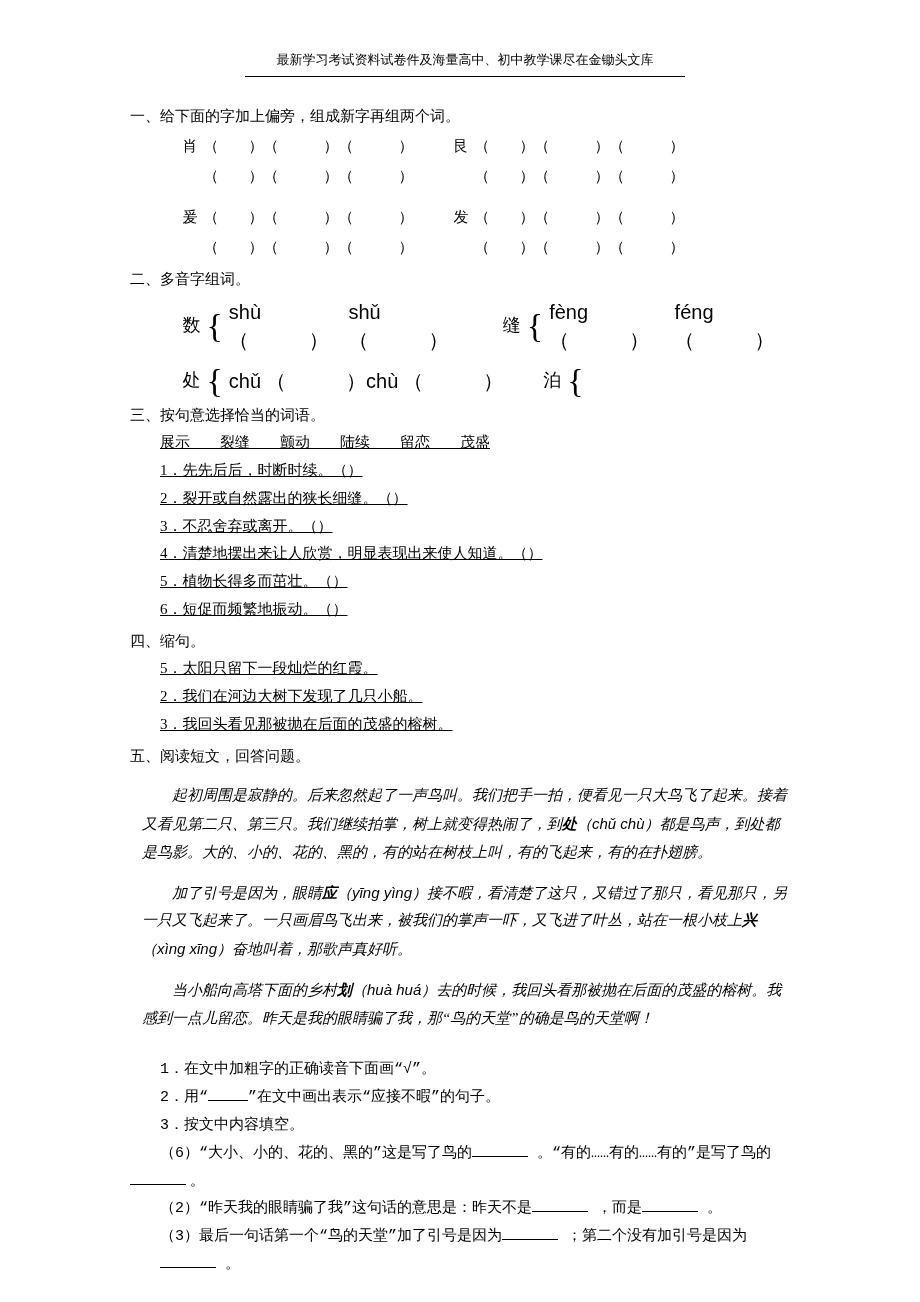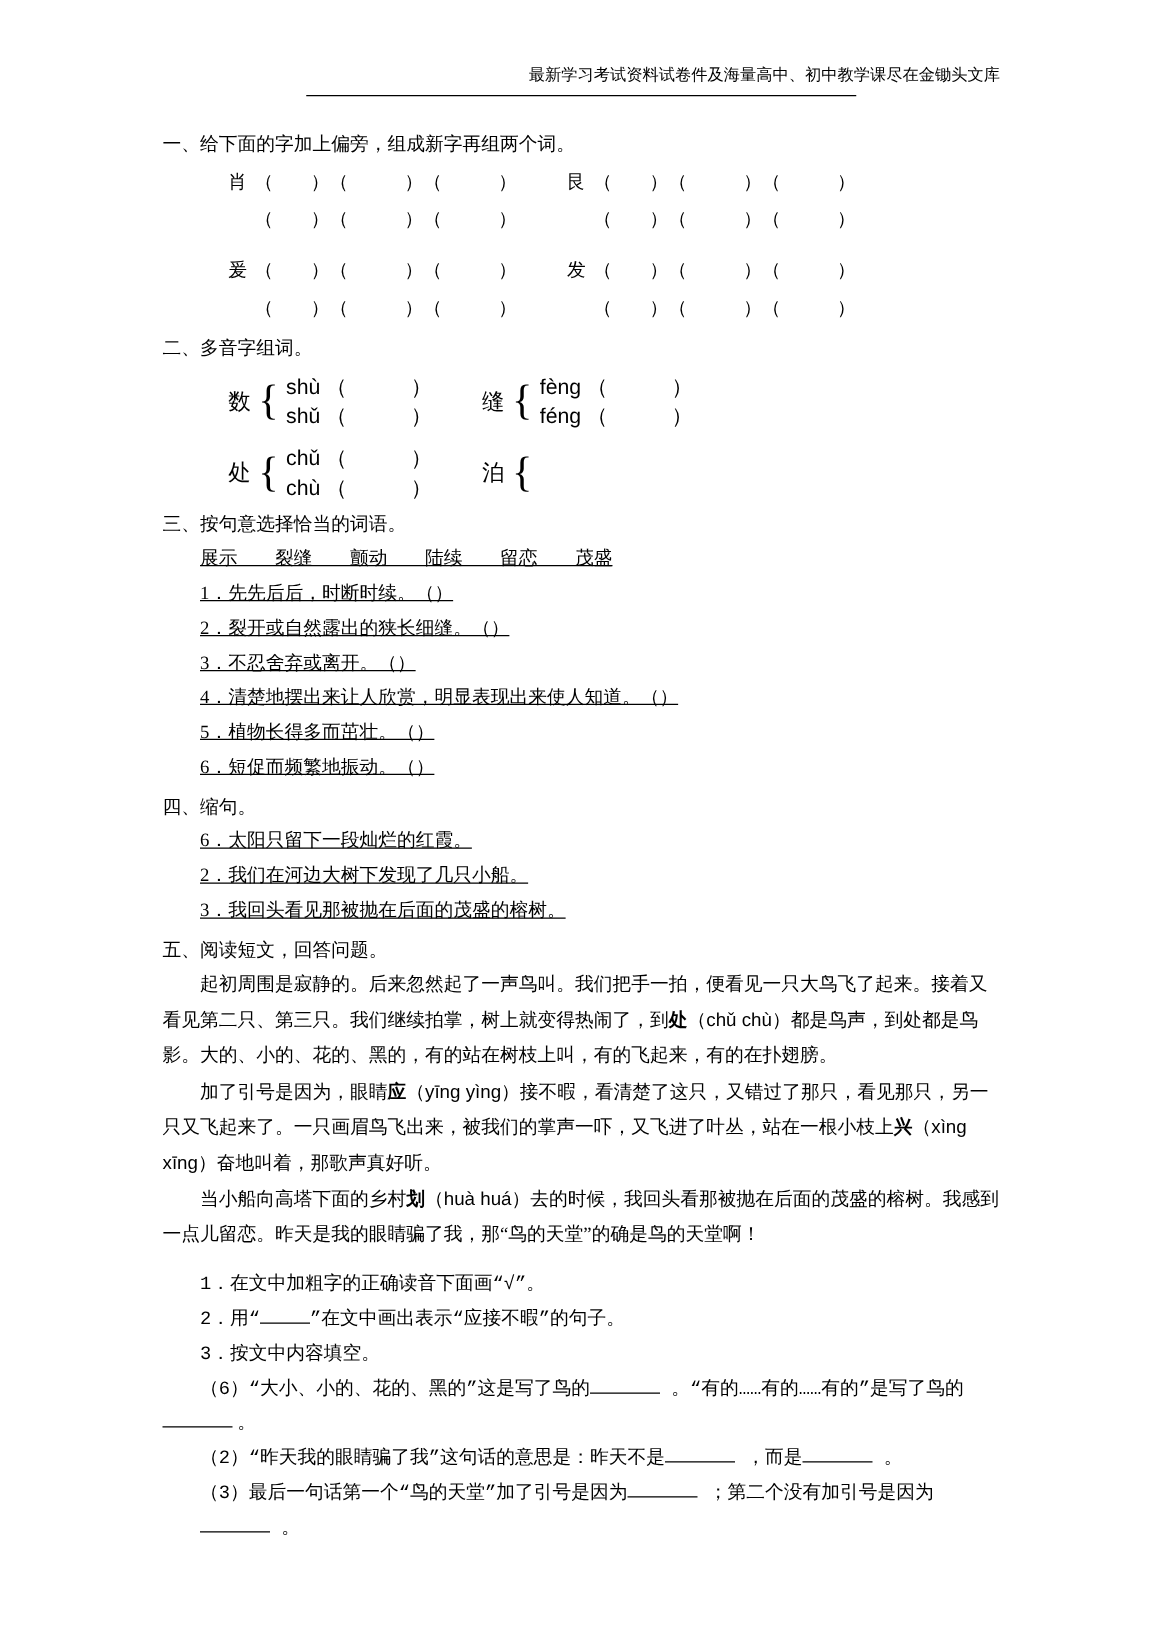--- a/index.html
+++ b/index.html
@@ -19,7 +19,7 @@
     position: relative;
   }
   .header-line {
-    text-align: right;
+    text-align: center;
     font-size: 13px;
     margin-bottom: 4px;
   }

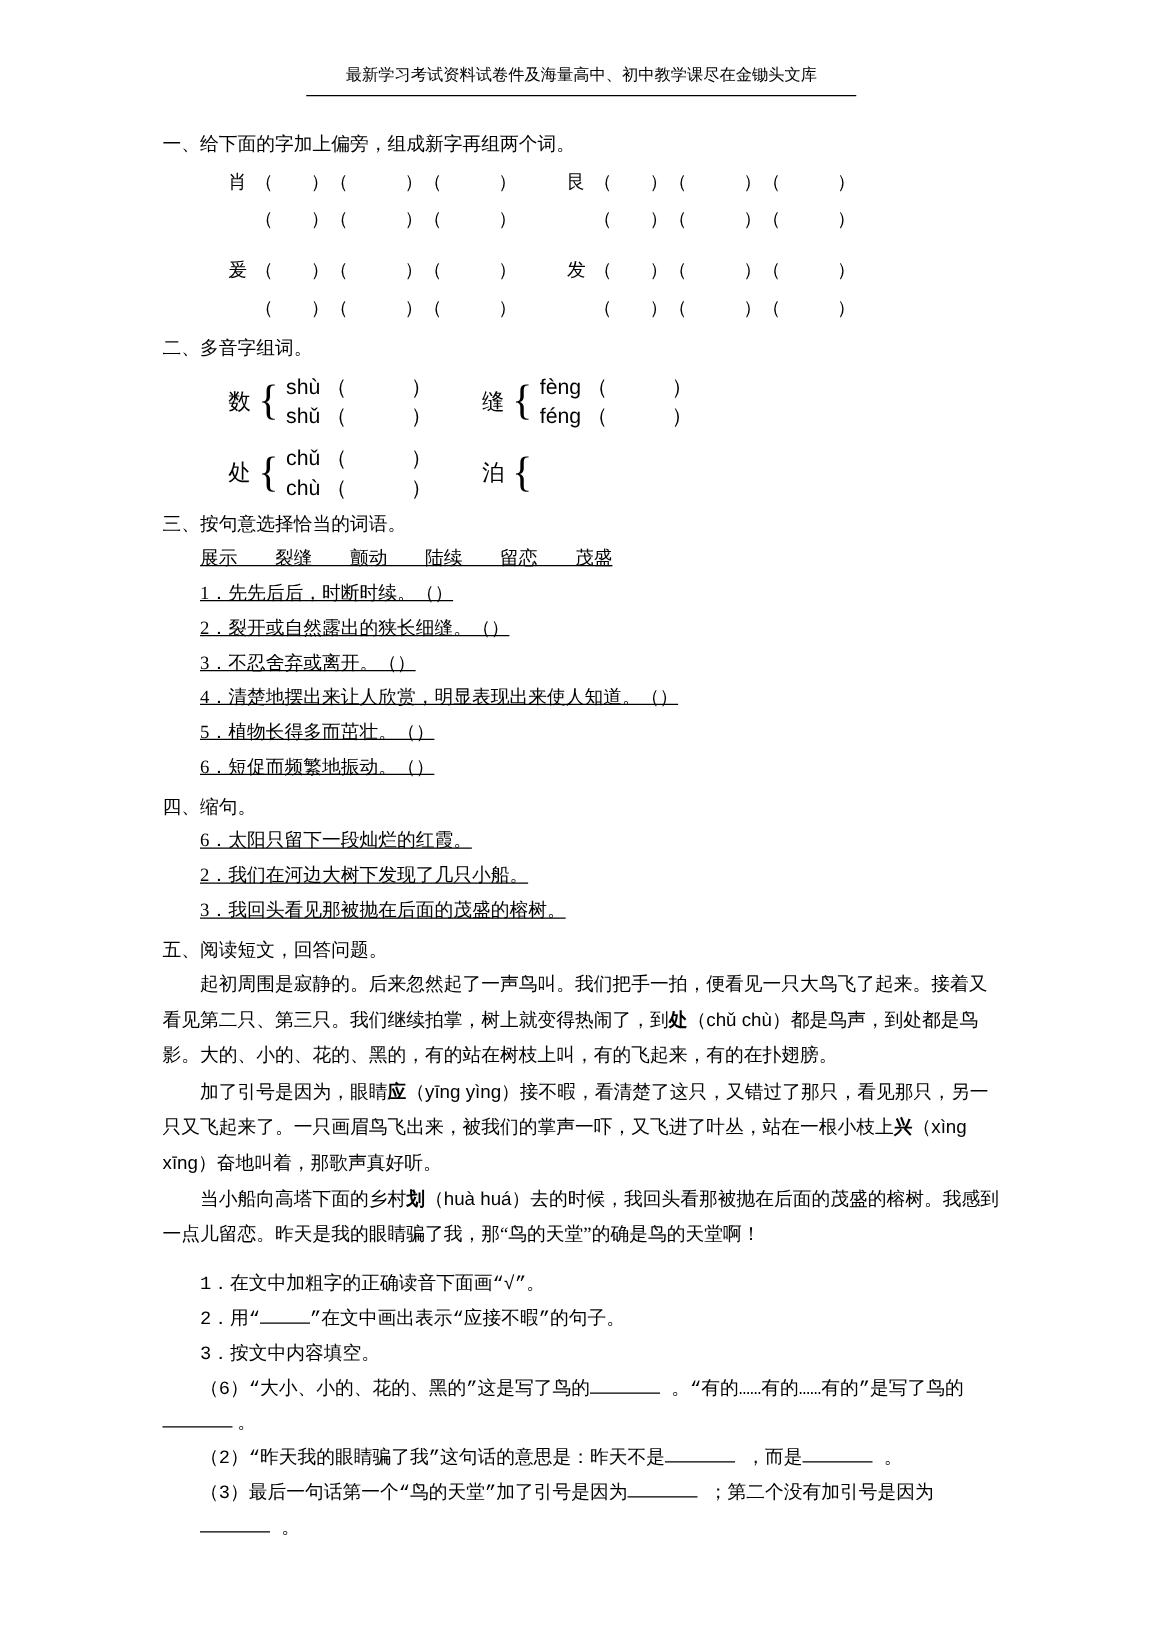--- a/index.html
+++ b/index.html
@@ -61,8 +61,7 @@
   }
   .multi-col {
     display: inline-flex;
-    flex-direction: column;
-    font-size: 17px;
+    font-size: 20px;
     line-height: 1.4;
   }
   .multi-row2 { display: flex; align-items: center; }

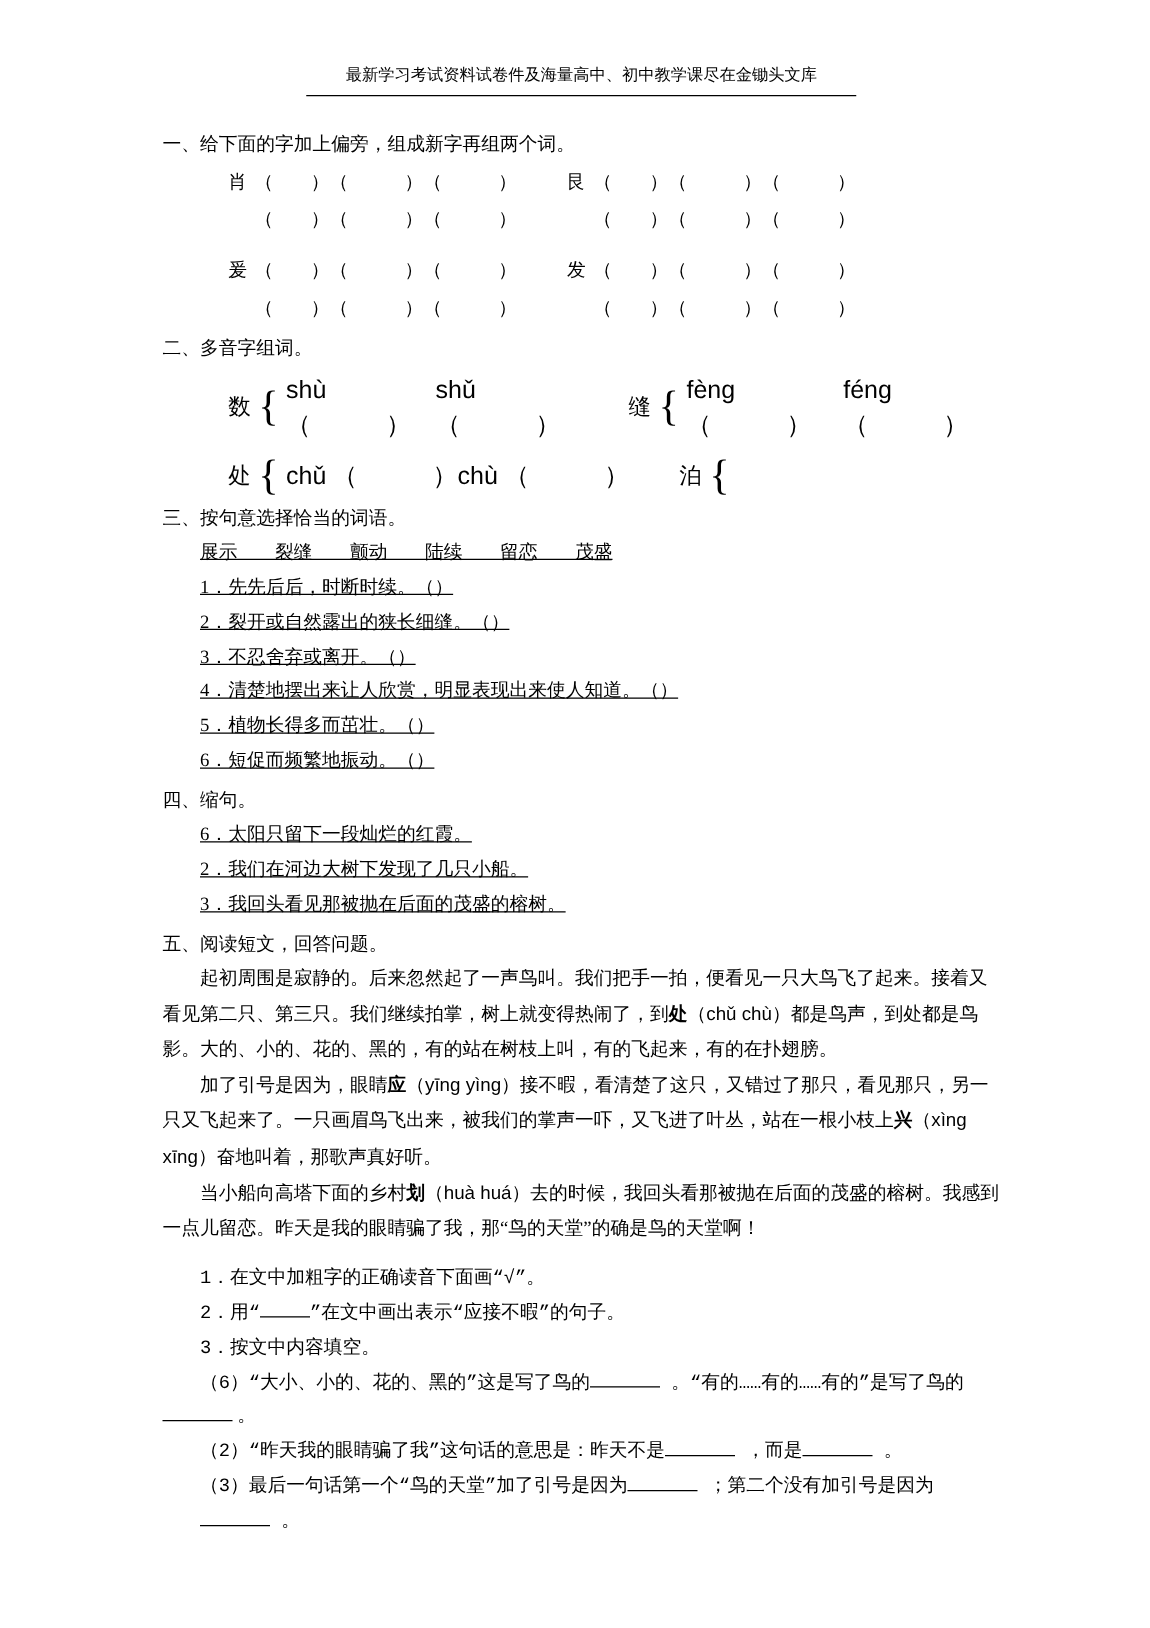--- a/index.html
+++ b/index.html
@@ -164,7 +164,7 @@
 <div class="indent1">6．短促而频繁地振动。（）</div>
 
 <div class="section-title">四、缩句。</div>
-<div class="indent1">6．太阳只留下一段灿烂的红霞。</div>
+<div class="indent1">5．太阳只留下一段灿烂的红霞。</div>
 <div class="indent1">2．我们在河边大树下发现了几只小船。</div>
 <div class="indent1">3．我回头看见那被抛在后面的茂盛的榕树。</div>
 

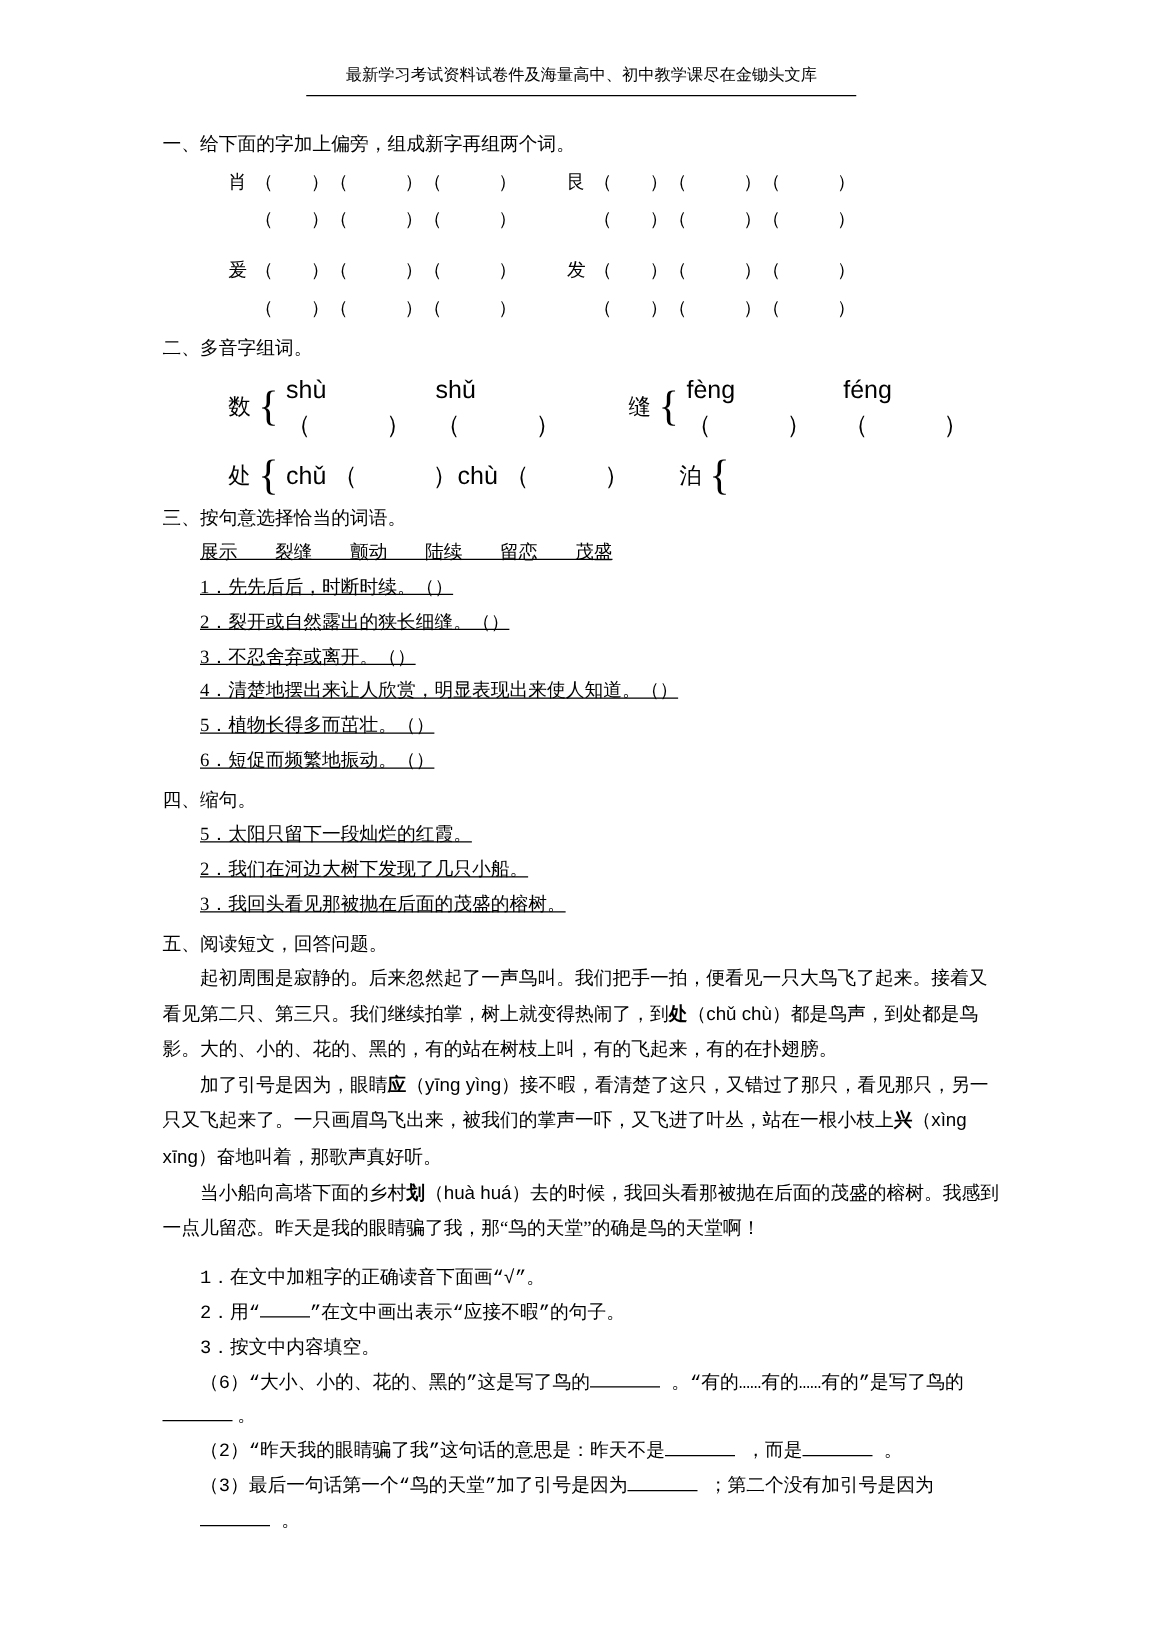--- a/index.html
+++ b/index.html
@@ -88,7 +88,7 @@
     vertical-align: baseline;
   }
   .ul-blank.short { min-width: 40px; }
-  .line { margin: 0; }
+  .line { margin: 12px; font-style: italic; }
 </style>
 </head>
 <body>

